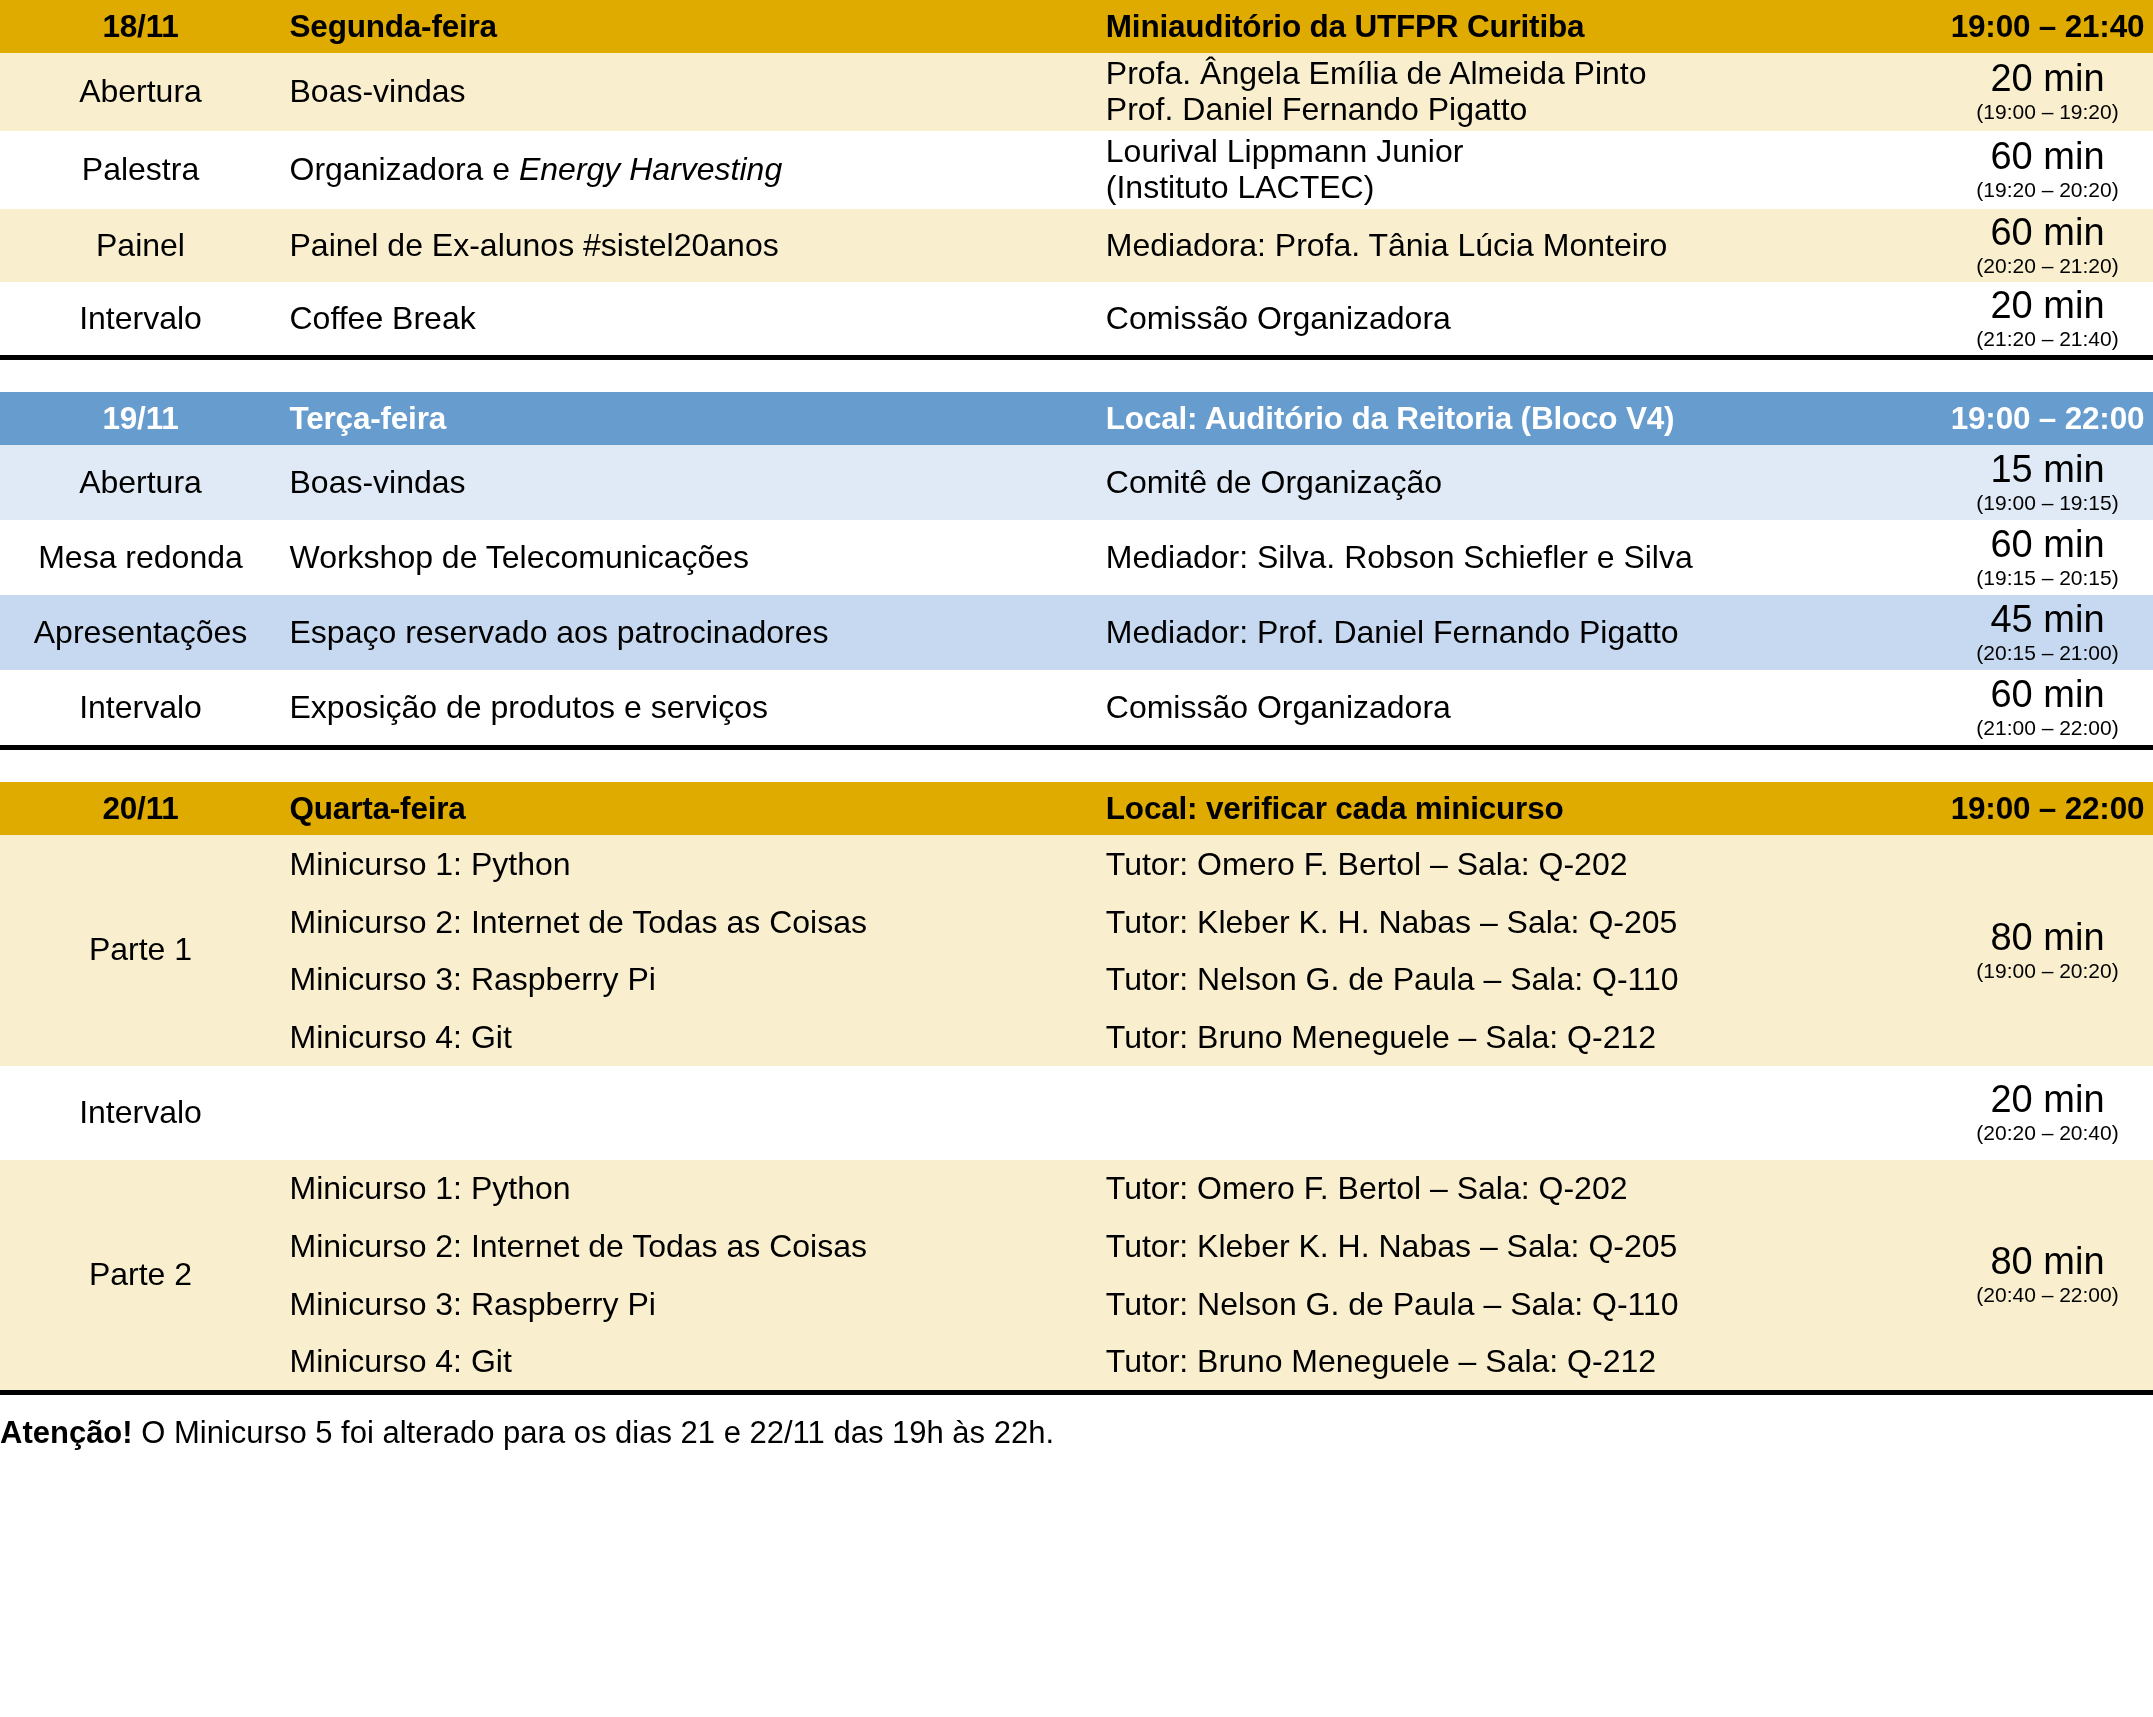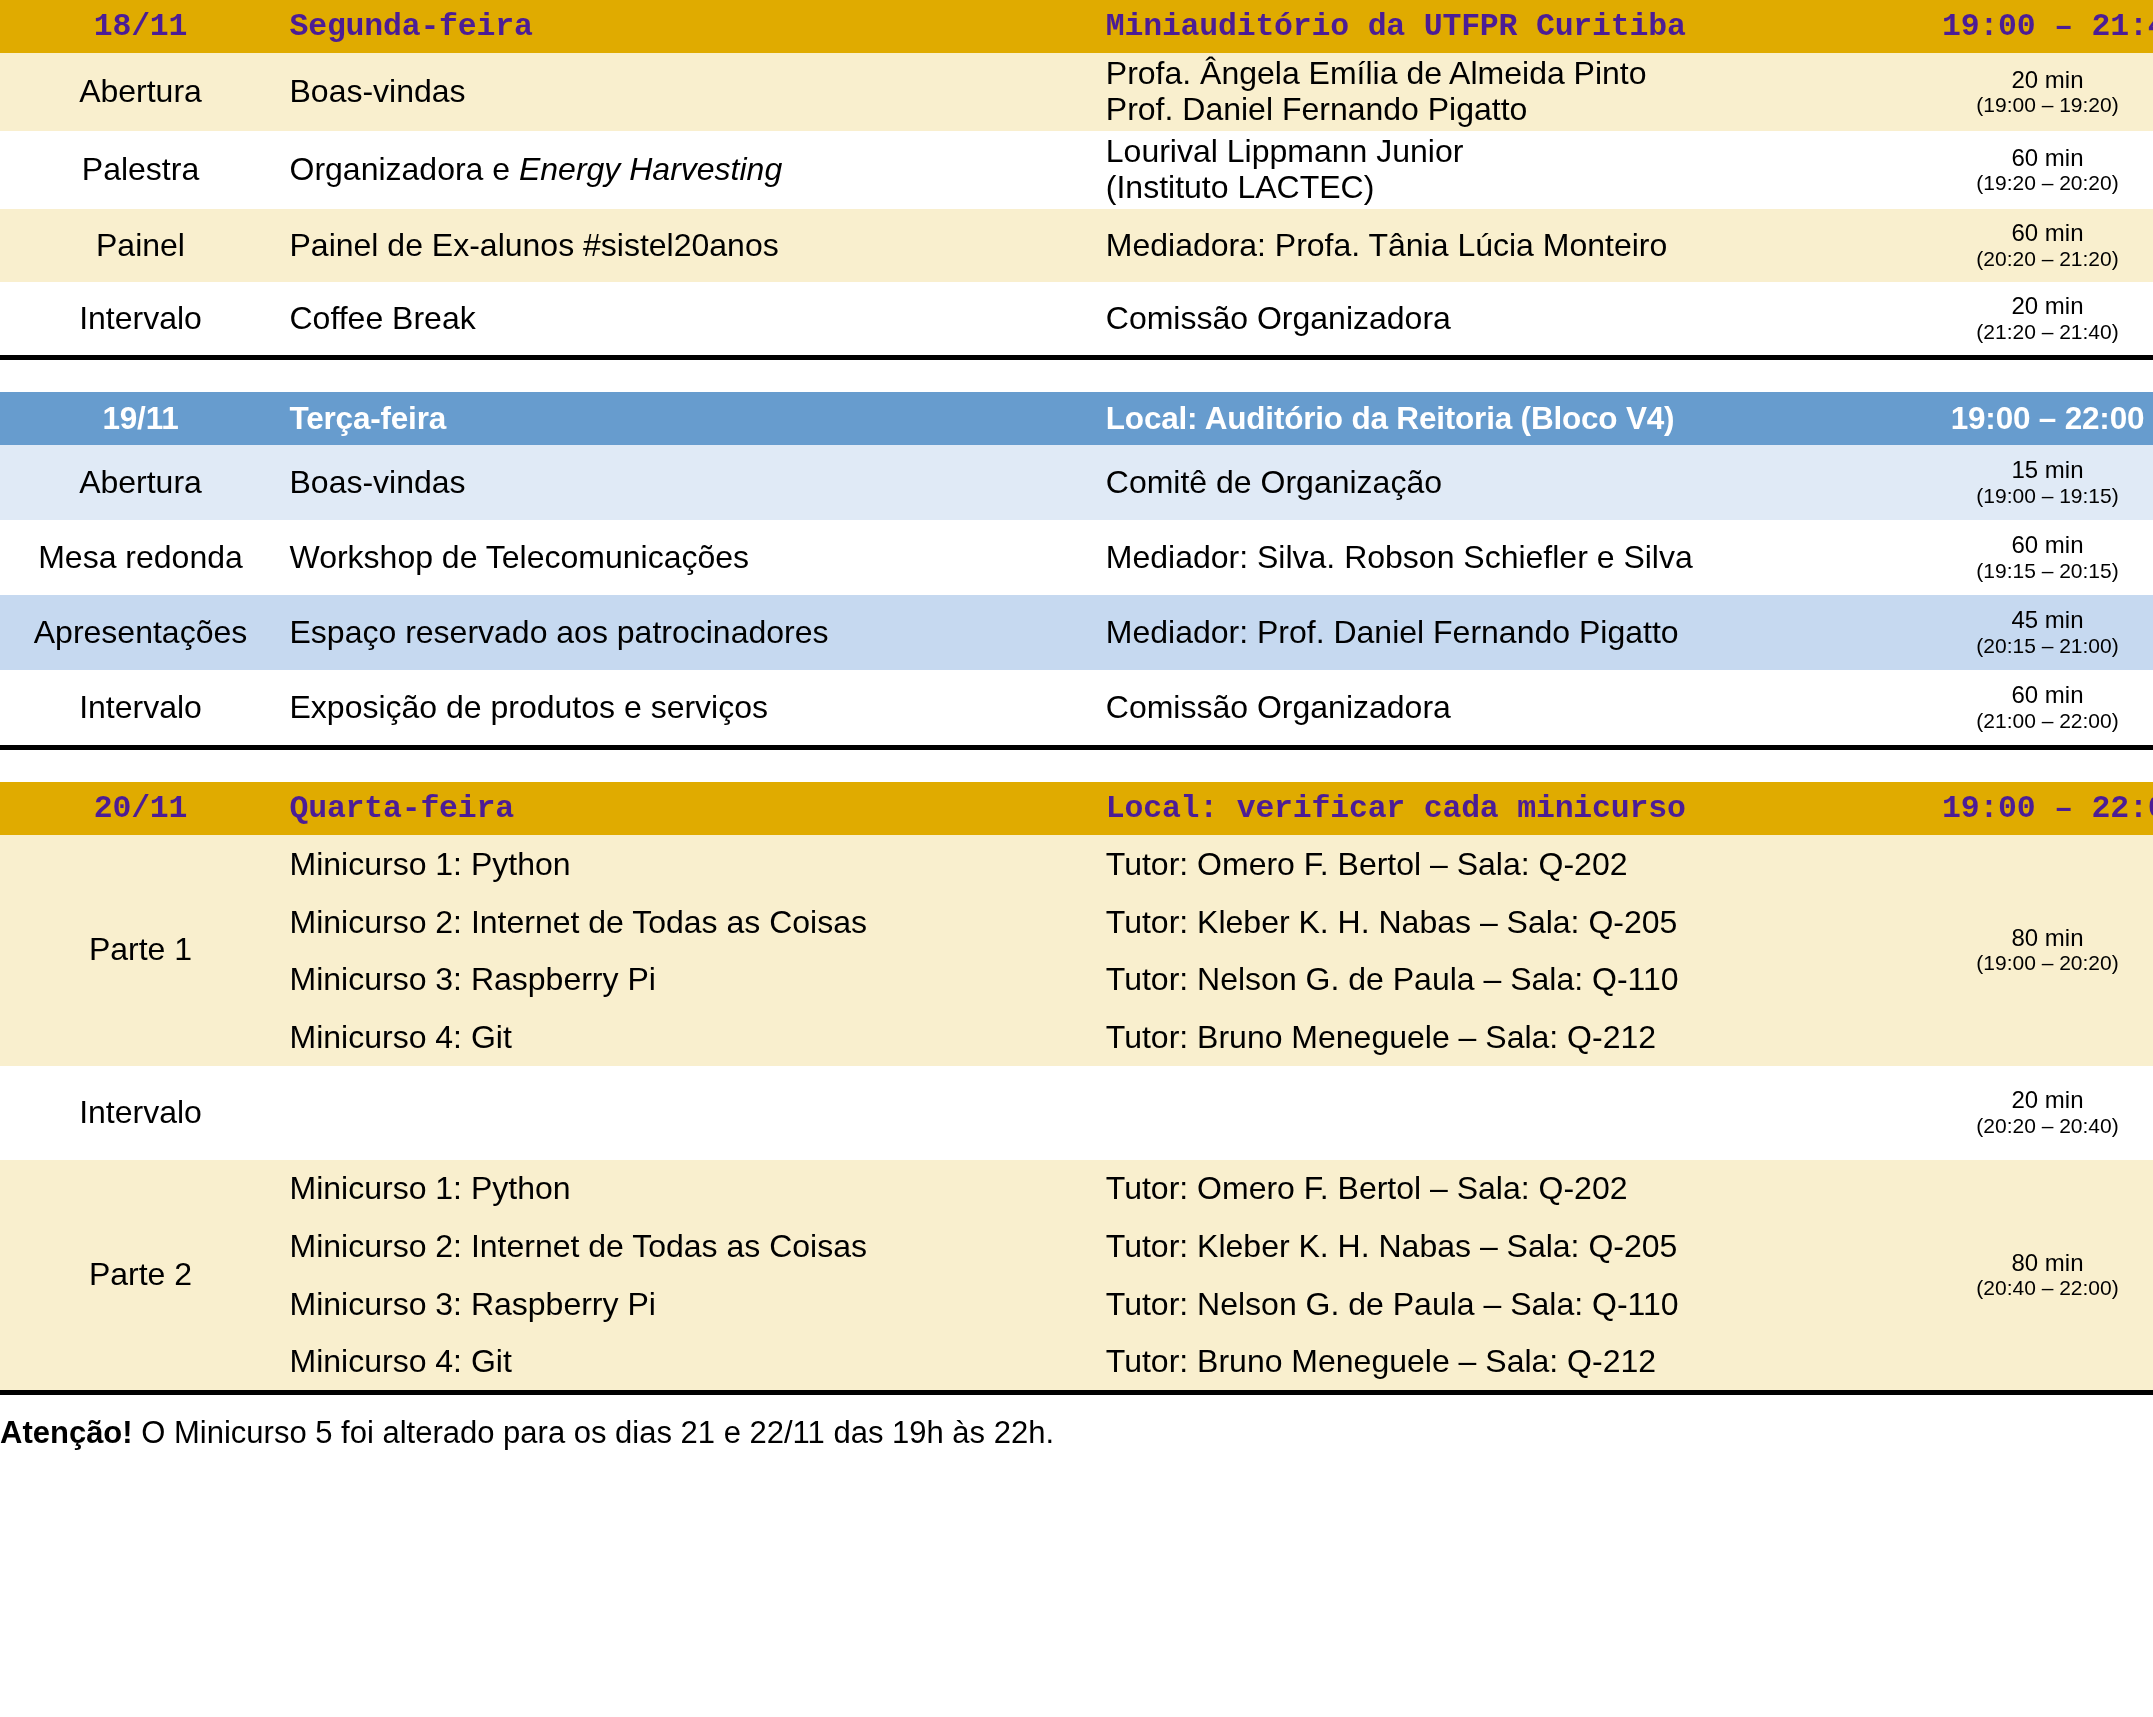--- a/index.html
+++ b/index.html
@@ -43,7 +43,7 @@
     line-height: 53px;
     white-space: nowrap;
   }
-  .hdr.gold td { background: #E0AB00; color: #4c1d95; font-family: Liberation Mono, monospace; }
+  .hdr.gold td { background: #E0AB00; color: #000000; }
   .hdr.blue td { background: #679CCE; color: #ffffff; }
 
   .hdr .h-date  { text-align: center; }

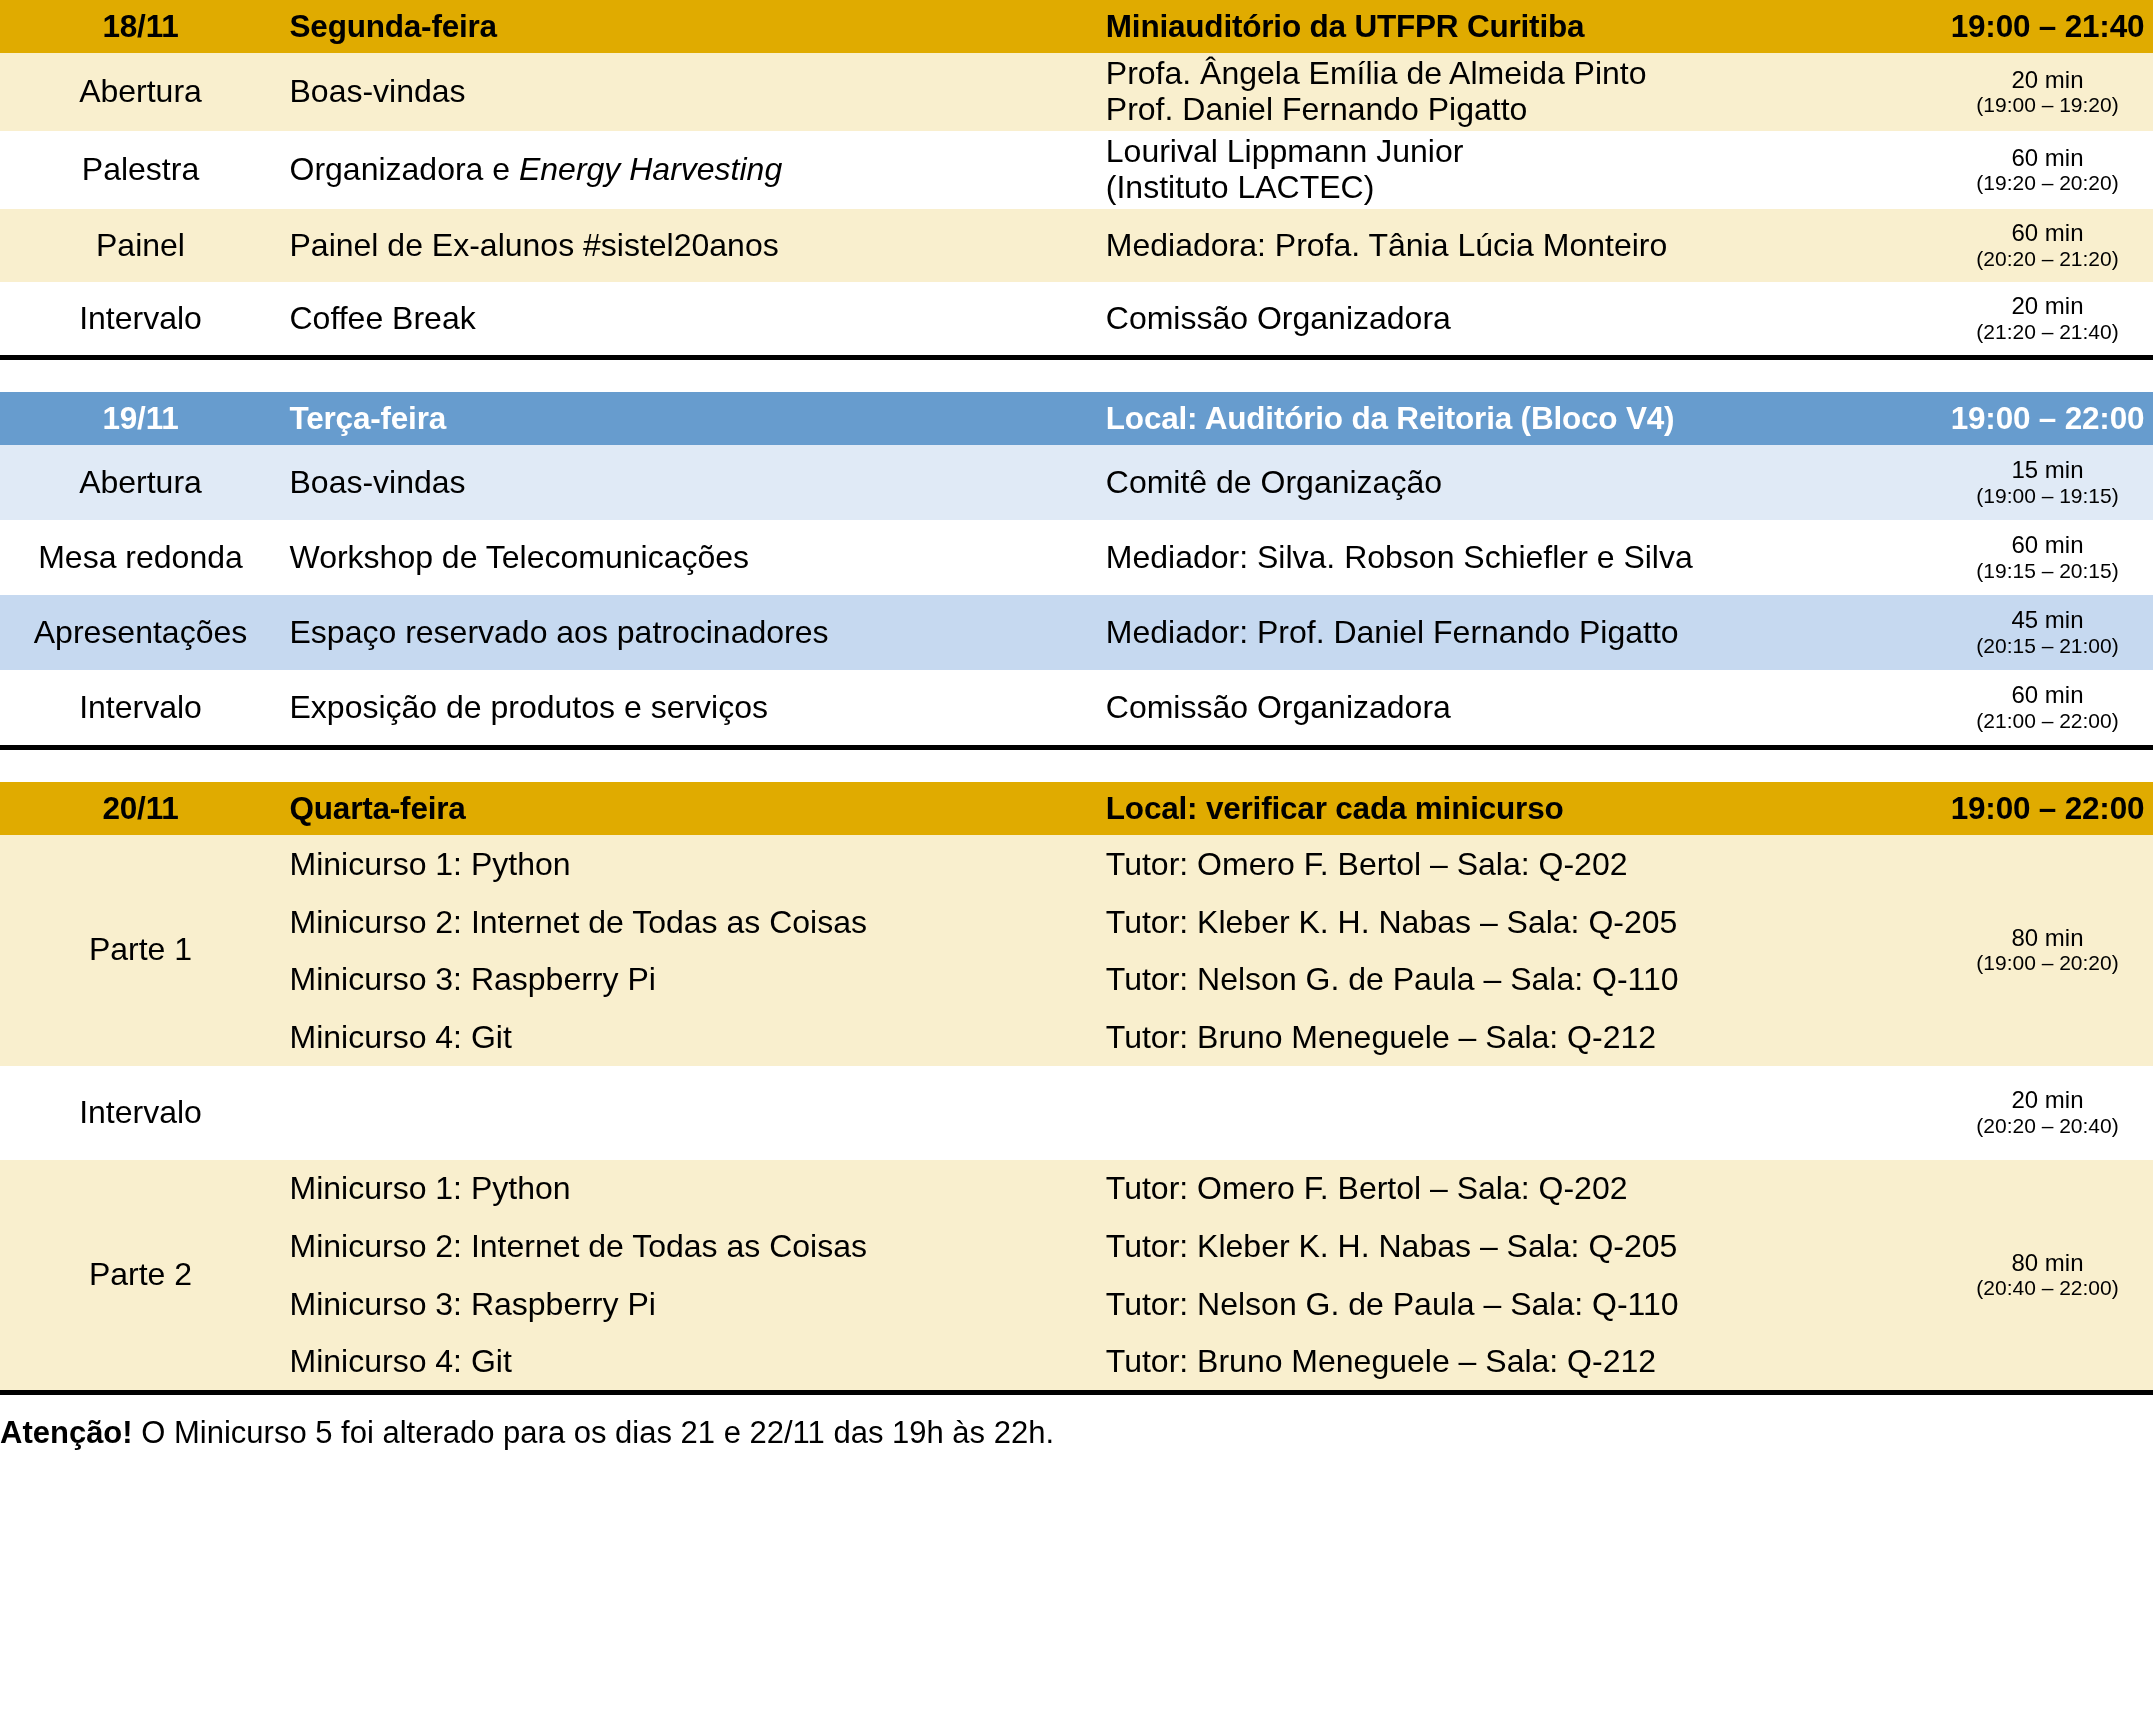--- a/index.html
+++ b/index.html
@@ -67,7 +67,7 @@
   .bg-mblue  td { background: #C6D9F0; }
 
   .dur {
-    font-size: 24px;
+    font-size: 38px;
     line-height: 1.05;
     display: block;
   }

